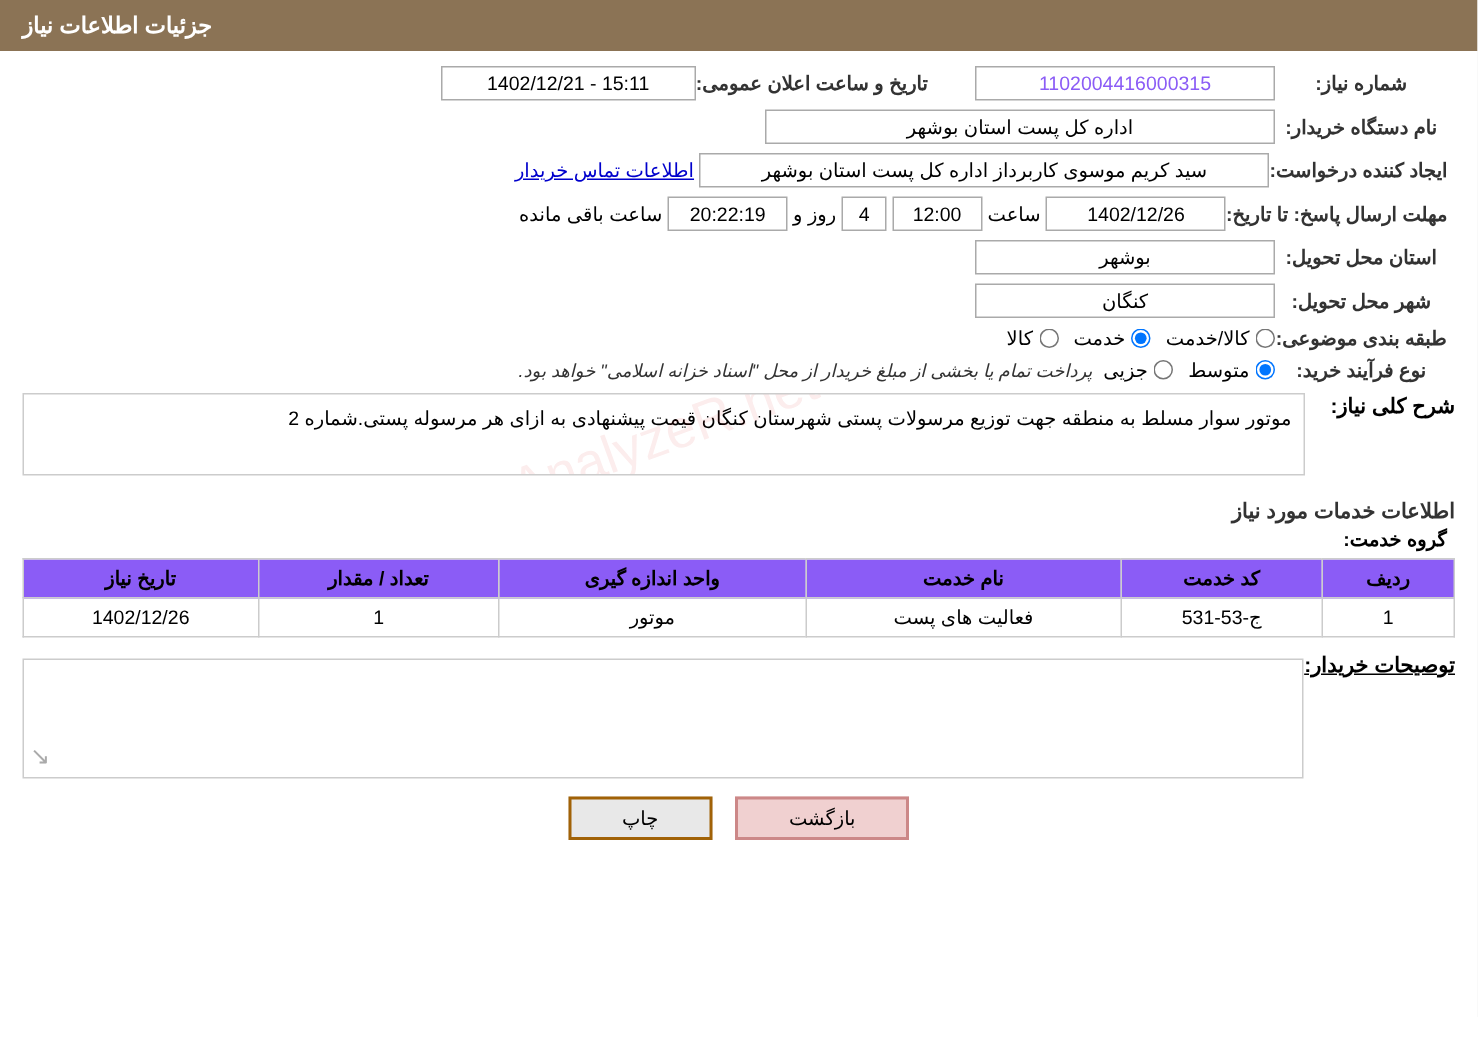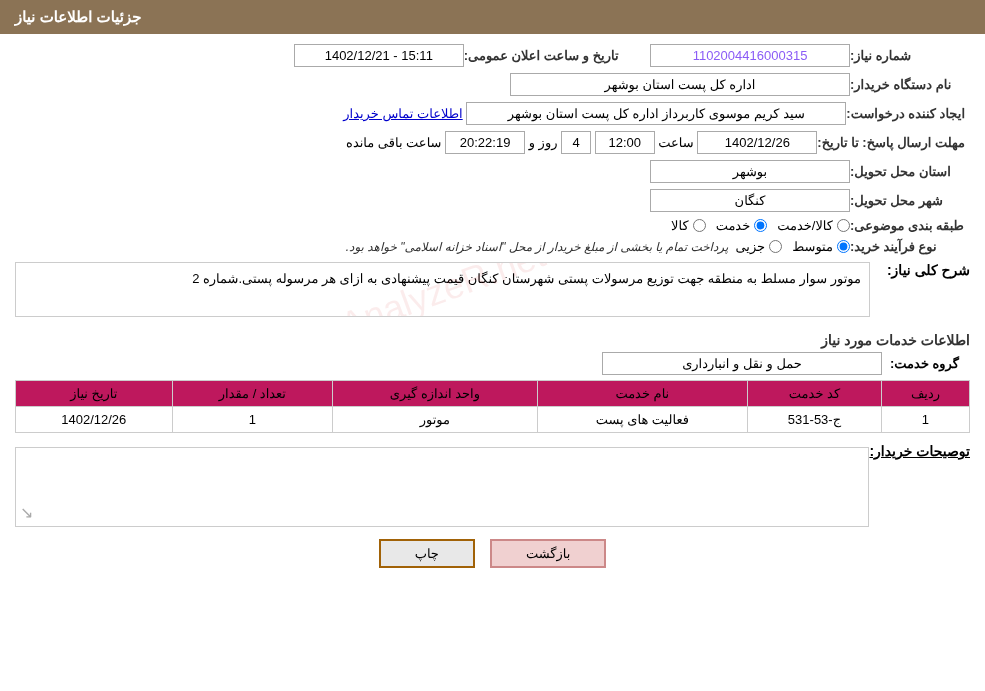--- a/index.html
+++ b/index.html
@@ -36,7 +36,7 @@
       color: #333;
       font-weight: bold;
       min-width: 120px;
-      text-align: left;
+      text-align: center;
       padding-right: 5px;
     }
     .value-box {

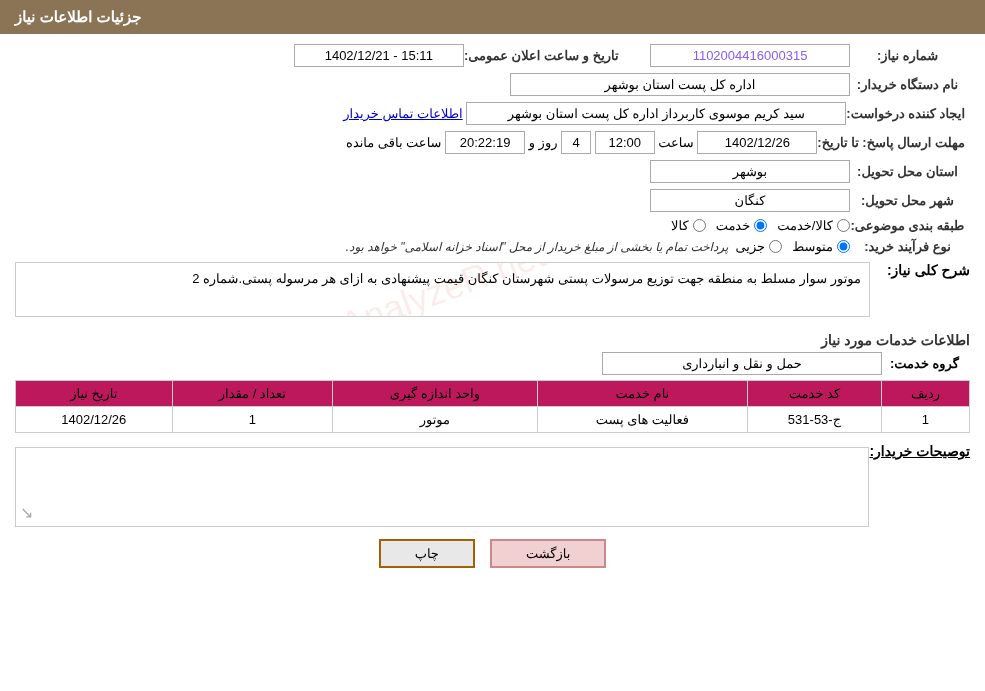--- a/index.html
+++ b/index.html
@@ -257,7 +257,6 @@
 
     <div class="group-row">
       <span class="small-label">گروه خدمت:</span>
-      <span class="value-box" style="min-width:280px; text-align:center;">حمل و نقل و انبارداری</span>
     </div>
 
     <table class="services-table">

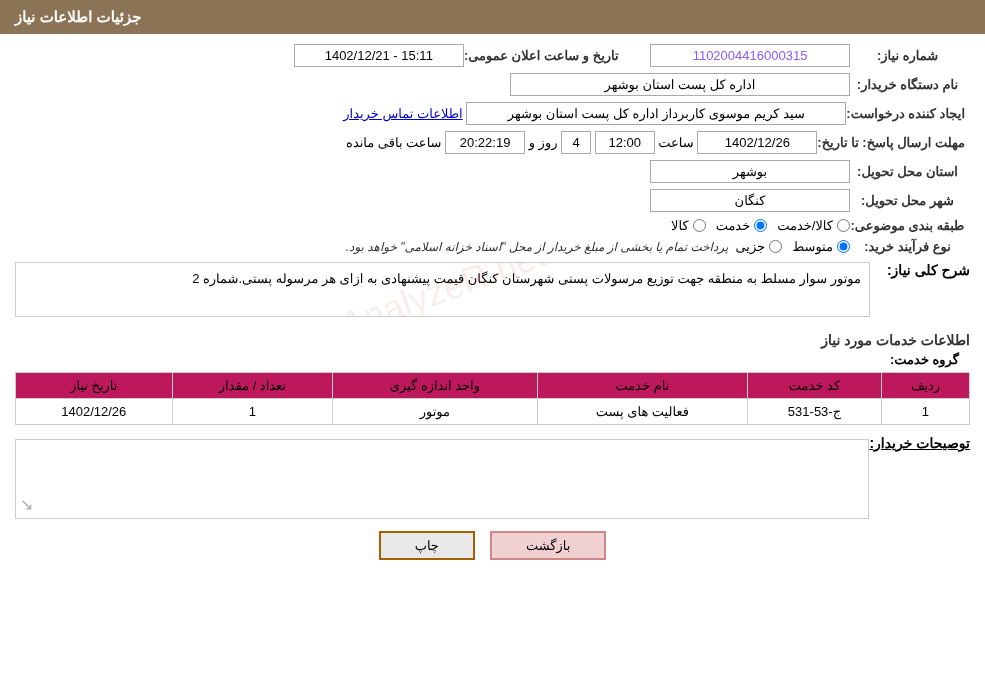--- a/index.html
+++ b/index.html
@@ -149,7 +149,7 @@
     .small-label {
       font-weight: bold;
       min-width: 80px;
-      text-align: left;
+      text-align: center;
     }
   </style>
 </head>

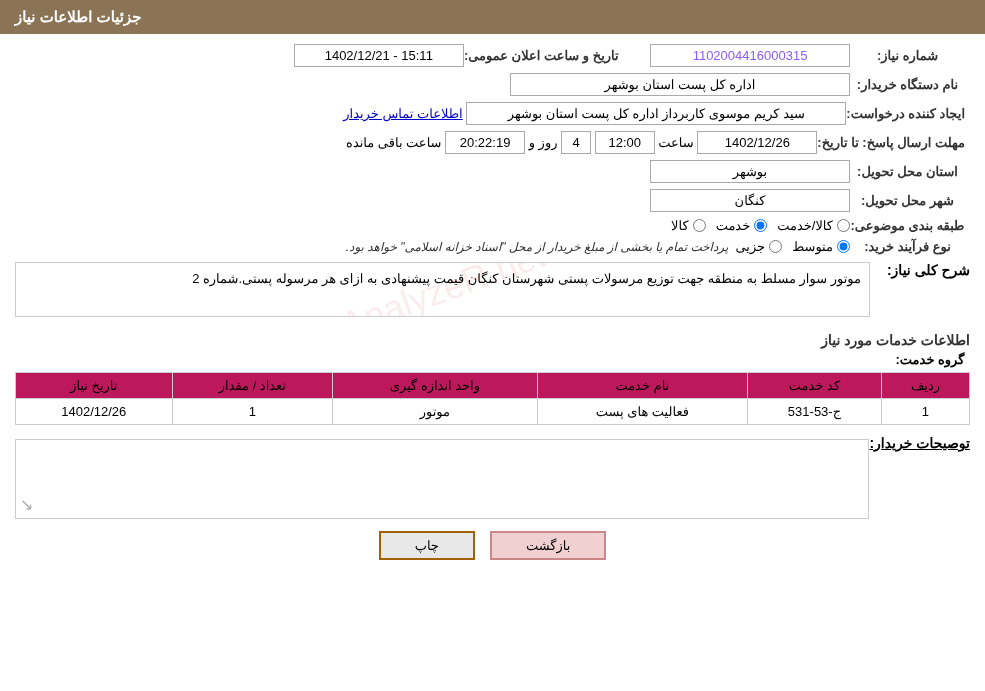--- a/index.html
+++ b/index.html
@@ -82,8 +82,8 @@
       text-align: center;
     }
     table.services-table th {
-      background: #be185d;
-      font-weight: normal;
+      background: #8b5cf6;
+      font-weight: bold;
     }
     .description-box {
       border: 1px solid #ccc;

